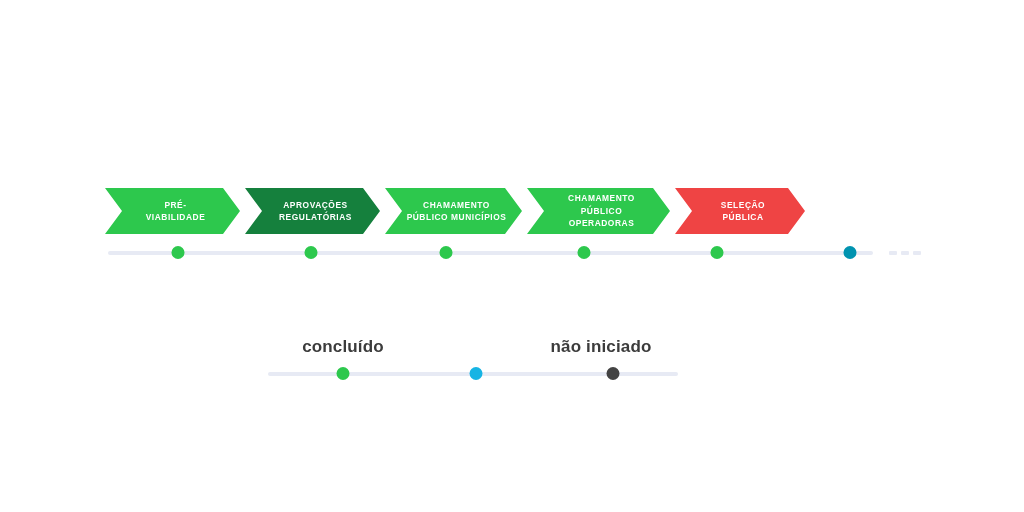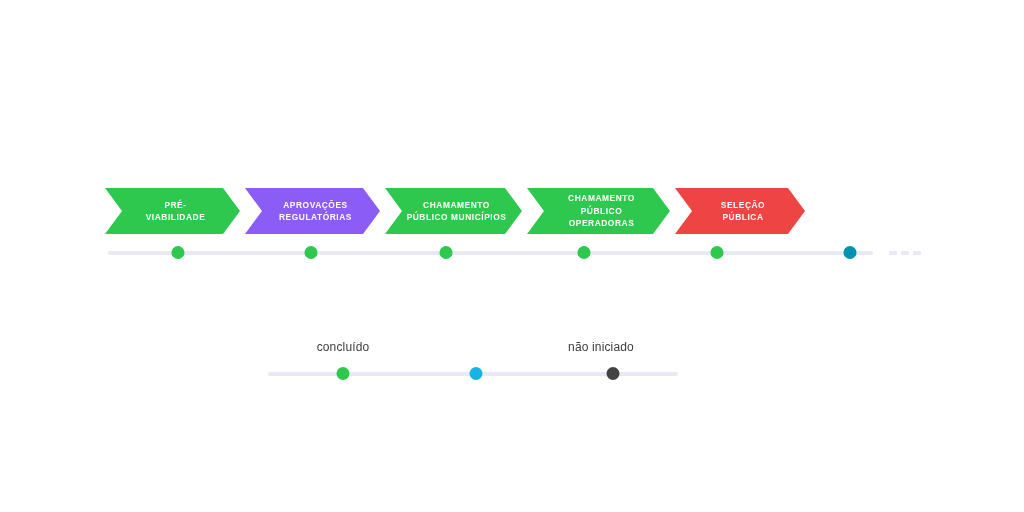--- a/index.html
+++ b/index.html
@@ -139,7 +139,7 @@
 VIABILIDADE</span>
   </div>
 
-  <div class="chevron" style="background: #8b5cf6; width: 135px; flex: 0 0 135px;">
+  <div class="chevron" style="background: #15803d; width: 135px; flex: 0 0 135px;">
     <span class="chevron-label">APROVAÇÕES
 REGULATÓRIAS</span>
   </div>

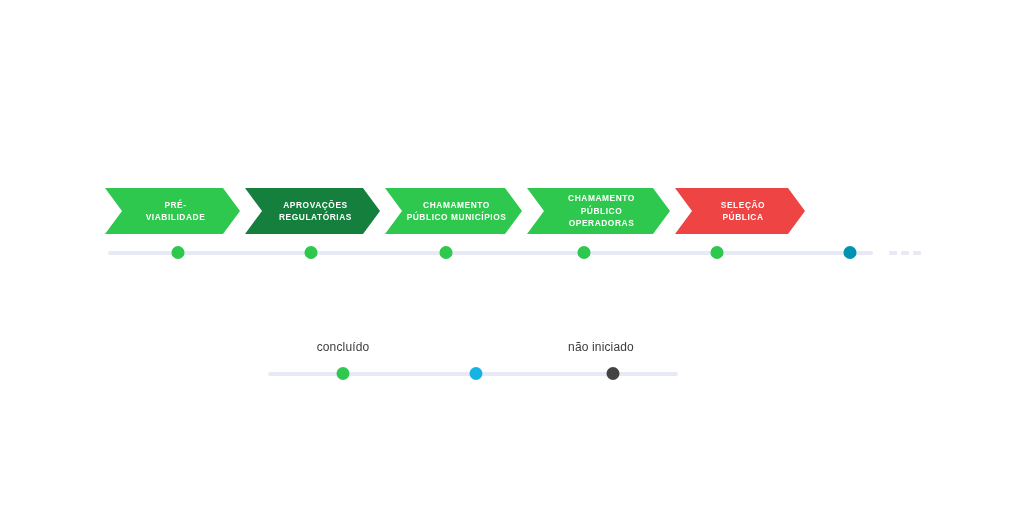--- a/index.html
+++ b/index.html
@@ -113,8 +113,8 @@
   }
   .legend-text {
     display: block;
-    font-size: 12px;
-    font-weight: normal;
+    font-size: 17px;
+    font-weight: bold;
     color: #3c3c3c;
     letter-spacing: 0.15px;
     line-height: 14px;

